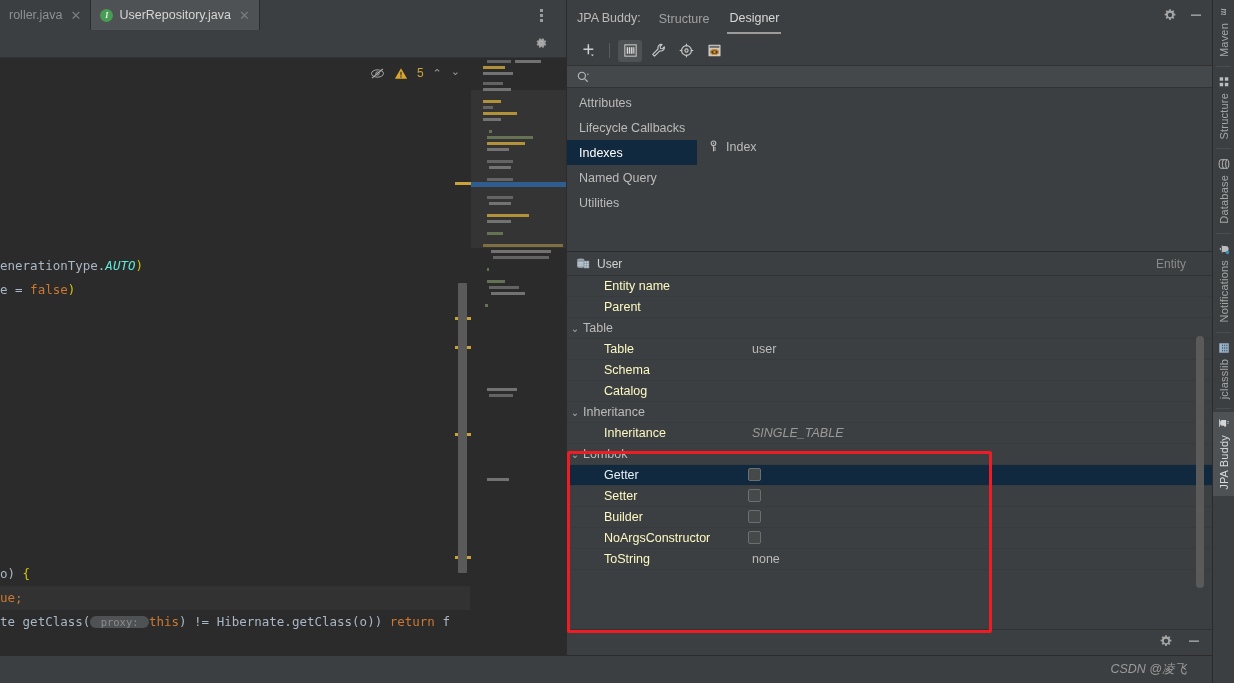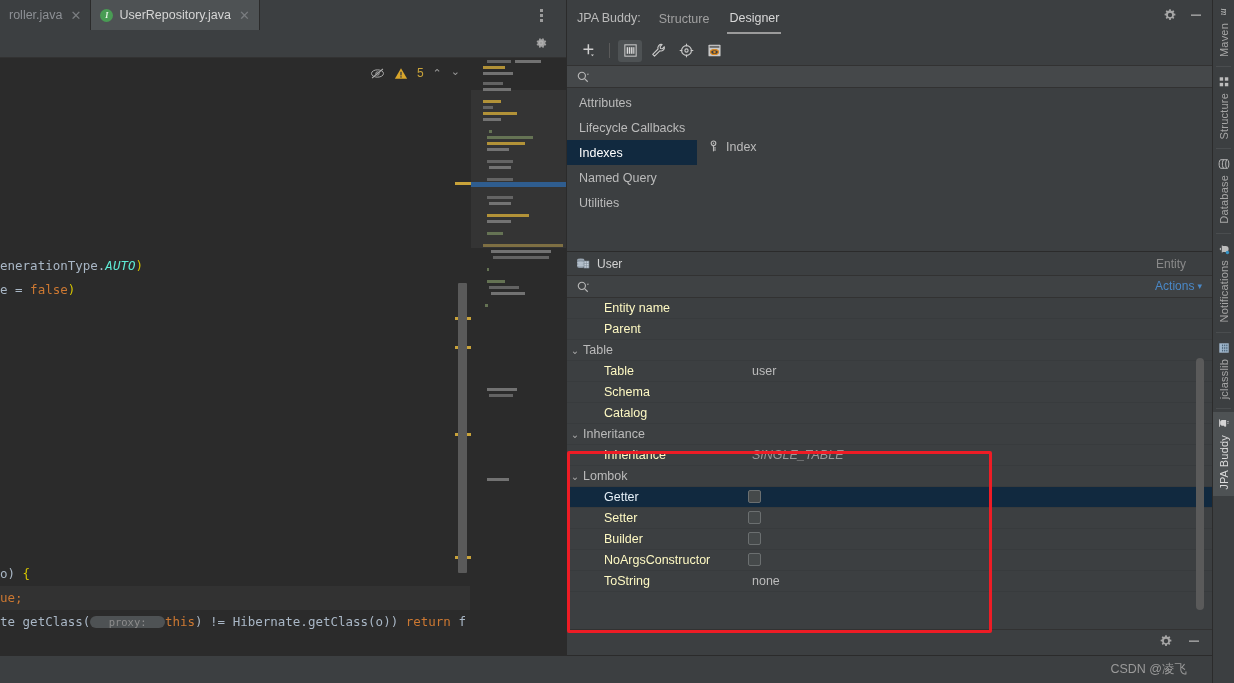--- a/index.html
+++ b/index.html
@@ -489,19 +489,6 @@
       <span id="entity-kind">Entity</span>
     </div>
 
-    <div class="search-strip dark">
-      <span>
-        <svg width="14" height="14" viewBox="0 0 16 16" class="ic">
-          <circle cx="6.7" cy="6.7" r="4.1" fill="none" stroke="#b8b8b8" stroke-width="1.3"></circle>
-          <line x1="9.8" y1="9.8" x2="13.4" y2="13.4" stroke="#b8b8b8" stroke-width="1.3"></line>
-          <path d="M12.4 4.2l2.4 0-1.2 1.8z" fill="#b8b8b8"></path>
-        </svg>
-      </span>
-      <span id="actions-link">
-        <span>Actions</span>
-        <span style="font-size:9px;">▾</span>
-      </span>
-    </div>
 
     <div id="prop-table">
       <div id="prop-rows">

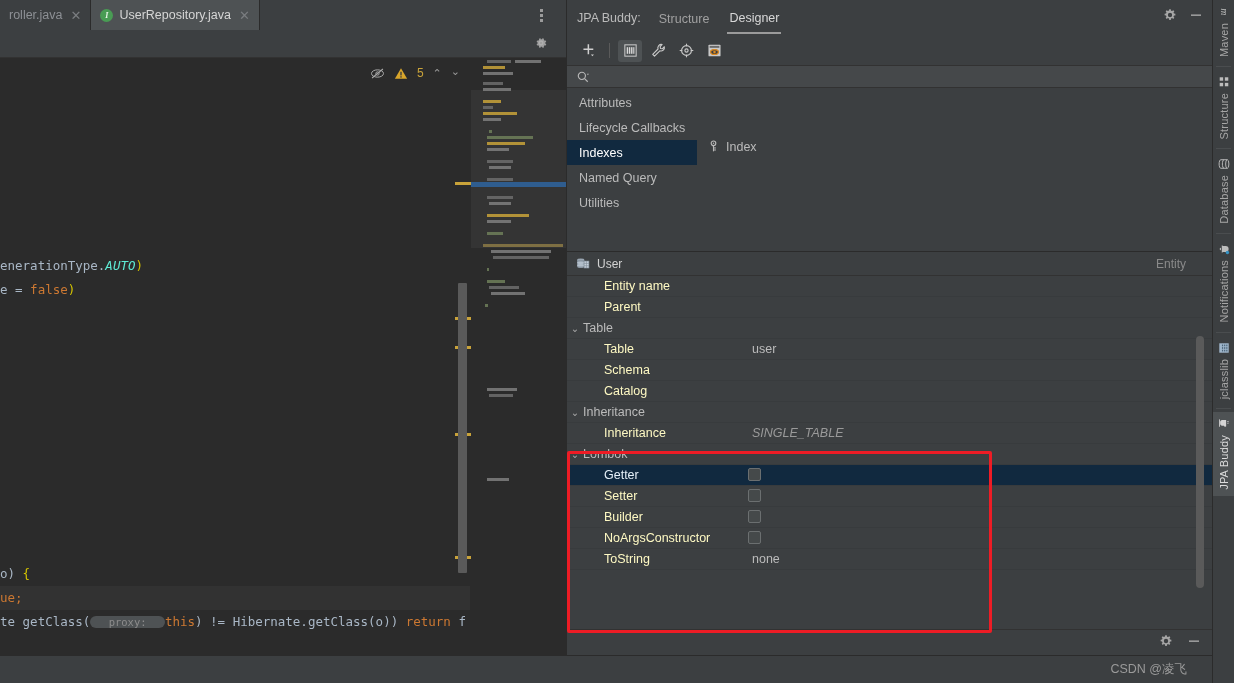--- a/index.html
+++ b/index.html
@@ -80,7 +80,7 @@
   .k-plain { color: #a9b7c6; }
   .k-hint {
     background: #4e5254; color: #8c8c8c; font-size: 10.5px;
-    border-radius: 7px; padding: 0 12px; font-style: normal;
+    border-radius: 7px; padding: 0 4px; font-style: normal;
   }
   .code-hl-line {
     position: absolute; left: 0; width: 470px; height: 24px;

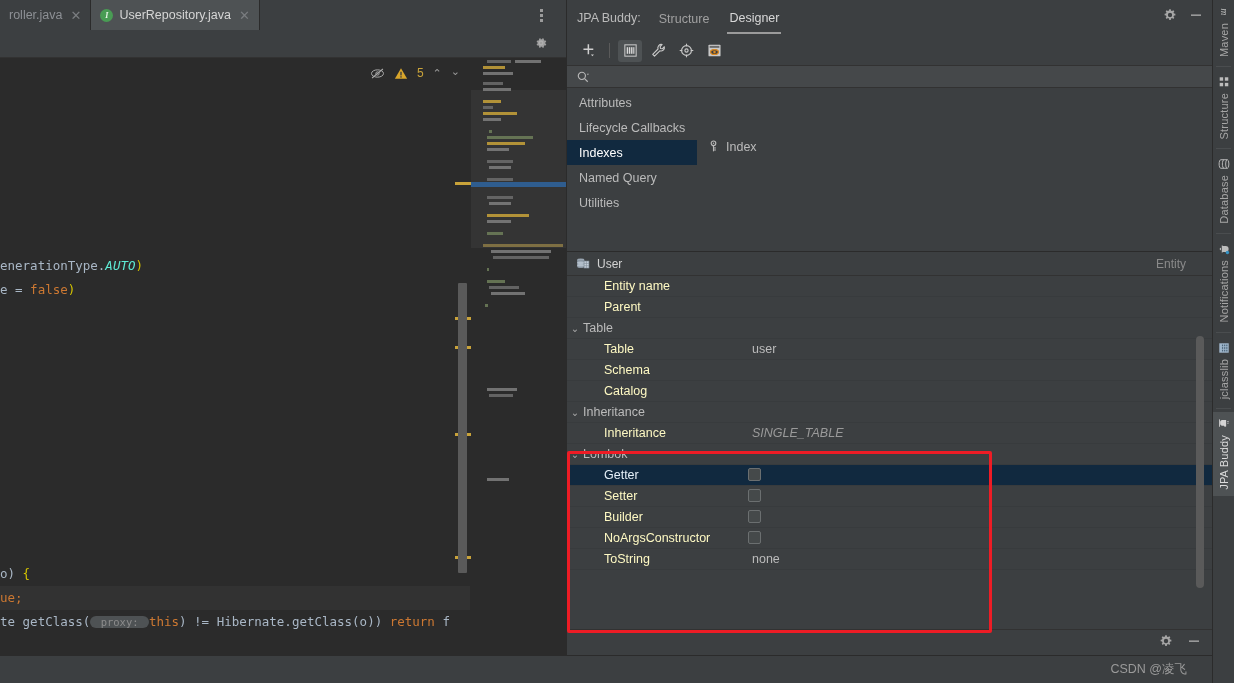--- a/index.html
+++ b/index.html
@@ -244,7 +244,7 @@
   
   #status-bar {
     position: absolute; left: 0; bottom: 0; width: 1212px; height: 28px;
-    background: #3c3f41; border-top: 1px solid #2b2b2b;
+    background: #3c3f41; border-top: 1px solid #2b2b2b; font-style: italic;
   }
   #watermark {
     position: absolute; right: 25px; bottom: 5px;

